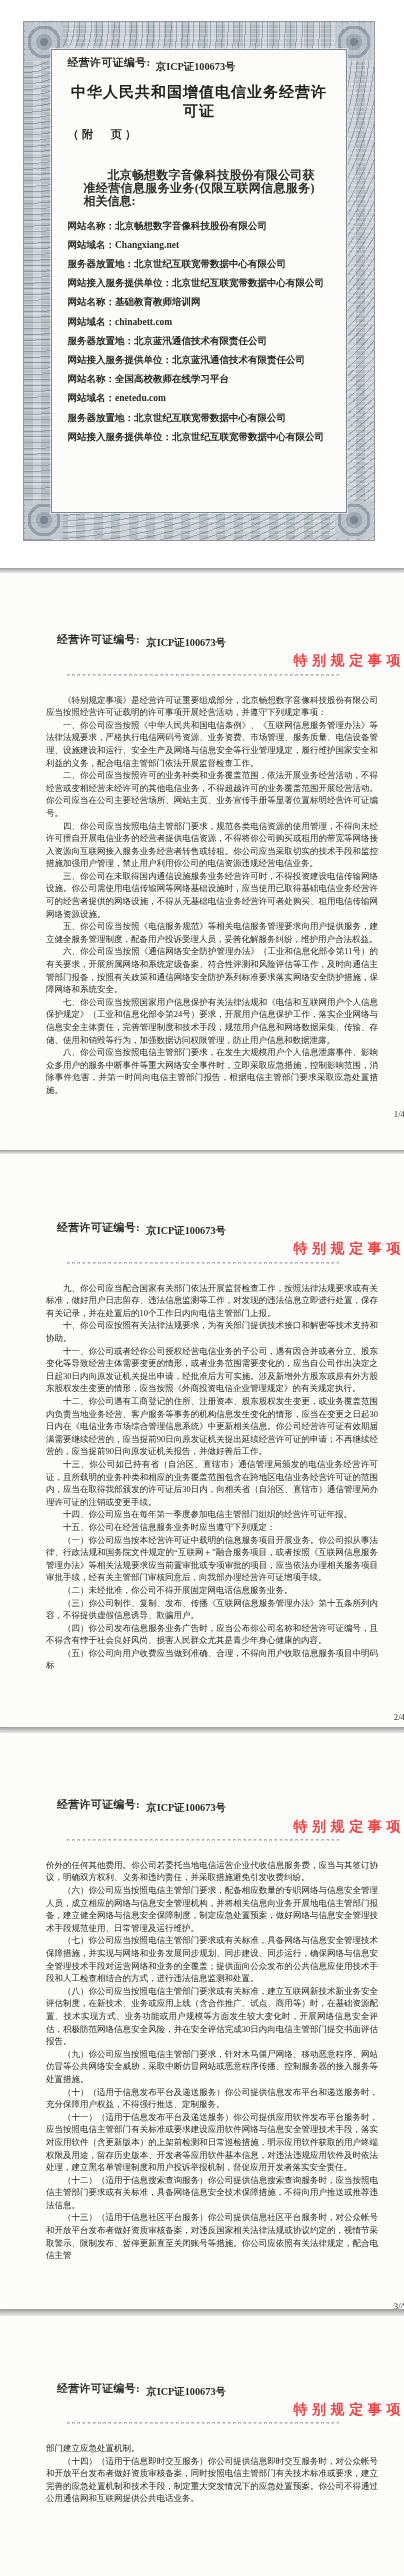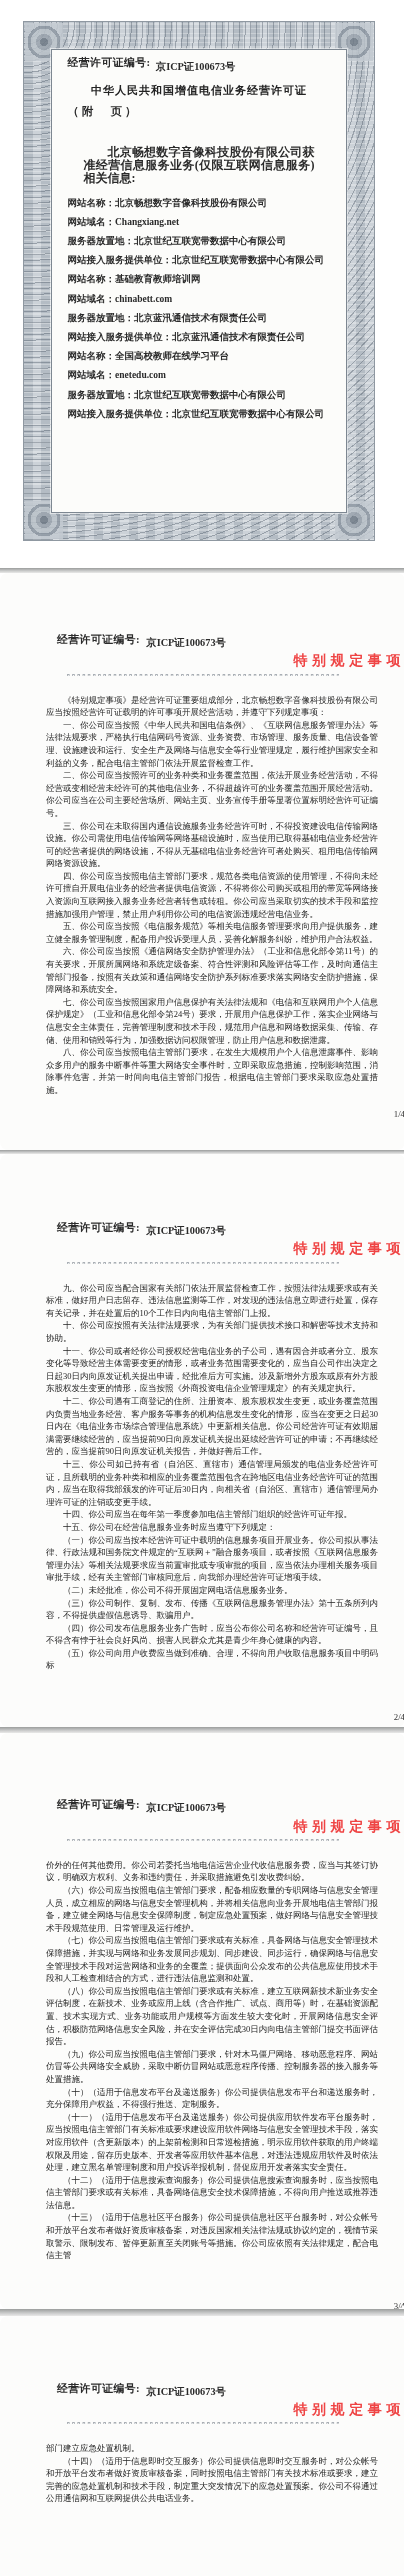--- a/index.html
+++ b/index.html
@@ -52,7 +52,7 @@
   .lic-no{font-size:10.3px;font-weight:700;display:inline-block;transform:translateY(3.6px);margin-left:3.1px;}
   .cert-title{
     margin:13.4px 0 0;text-align:center;
-    font-size:11px;font-weight:700;letter-spacing:1px;color:#222;
+    font-size:15px;font-weight:700;letter-spacing:1px;color:#222;
   }
   .cert-subtitle{margin-top:6.2px;text-align:left;font-size:11.3px;font-weight:700;letter-spacing:3.1px;}
   .cert-intro{margin:27px 16px 0;font-size:12px;line-height:13px;text-indent:2em;font-weight:600;text-align:justify;}

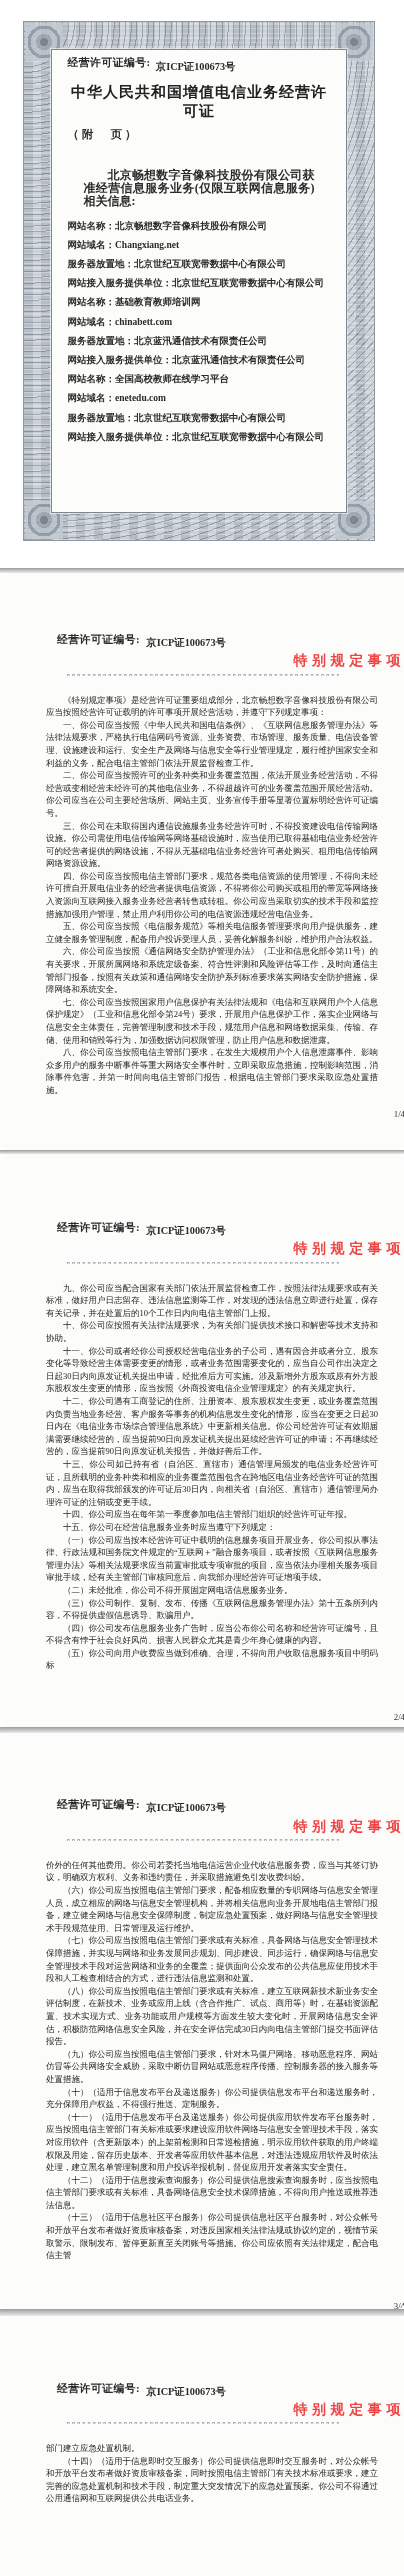--- a/index.html
+++ b/index.html
@@ -138,8 +138,8 @@
       <p>《特别规定事项》是经营许可证重要组成部分，北京畅想数字音像科技股份有限公司应当按照经营许可证载明的许可事项开展经营活动，并遵守下列规定事项：</p>
       <p>一、你公司应当按照《中华人民共和国电信条例》、《互联网信息服务管理办法》等法律法规要求，严格执行电信网码号资源、业务资费、市场管理、服务质量、电信设备管理、设施建设和运行、安全生产及网络与信息安全等行业管理规定，履行维护国家安全和利益的义务，配合电信主管部门依法开展监督检查工作。</p>
       <p>二、你公司应当按照许可的业务种类和业务覆盖范围，依法开展业务经营活动，不得经营或变相经营未经许可的其他电信业务，不得超越许可的业务覆盖范围开展经营活动。你公司应当在公司主要经营场所、网站主页、业务宣传手册等显著位置标明经营许可证编号。</p>
+      <p>四、你公司应当按照电信主管部门要求，规范各类电信资源的使用管理，不得向未经许可擅自开展电信业务的经营者提供电信资源，不得将你公司购买或租用的带宽等网络接入资源向互联网接入服务业务经营者转售或转租。你公司应当采取切实的技术手段和监控措施加强用户管理，禁止用户利用你公司的电信资源违规经营电信业务。</p>
       <p>三、你公司在未取得国内通信设施服务业务经营许可时，不得投资建设电信传输网络设施。你公司需使用电信传输网等网络基础设施时，应当使用已取得基础电信业务经营许可的经营者提供的网络设施，不得从无基础电信业务经营许可者处购买、租用电信传输网网络资源设施。</p>
-      <p>四、你公司应当按照电信主管部门要求，规范各类电信资源的使用管理，不得向未经许可擅自开展电信业务的经营者提供电信资源，不得将你公司购买或租用的带宽等网络接入资源向互联网接入服务业务经营者转售或转租。你公司应当采取切实的技术手段和监控措施加强用户管理，禁止用户利用你公司的电信资源违规经营电信业务。</p>
       <p>五、你公司应当按照《电信服务规范》等相关电信服务管理要求向用户提供服务，建立健全服务管理制度，配备用户投诉受理人员，妥善化解服务纠纷，维护用户合法权益。</p>
       <p>六、你公司应当按照《通信网络安全防护管理办法》（工业和信息化部令第11号）的有关要求，开展所属网络和系统定级备案、符合性评测和风险评估等工作，及时向通信主管部门报备，按照有关政策和通信网络安全防护系列标准要求落实网络安全防护措施，保障网络和系统安全。</p>
       <p>七、你公司应当按照国家用户信息保护有关法律法规和《电信和互联网用户个人信息保护规定》（工业和信息化部令第24号）要求，开展用户信息保护工作，落实企业网络与信息安全主体责任，完善管理制度和技术手段，规范用户信息和网络数据采集、传输、存储、使用和销毁等行为，加强数据访问权限管理，防止用户信息和数据泄露。</p>

